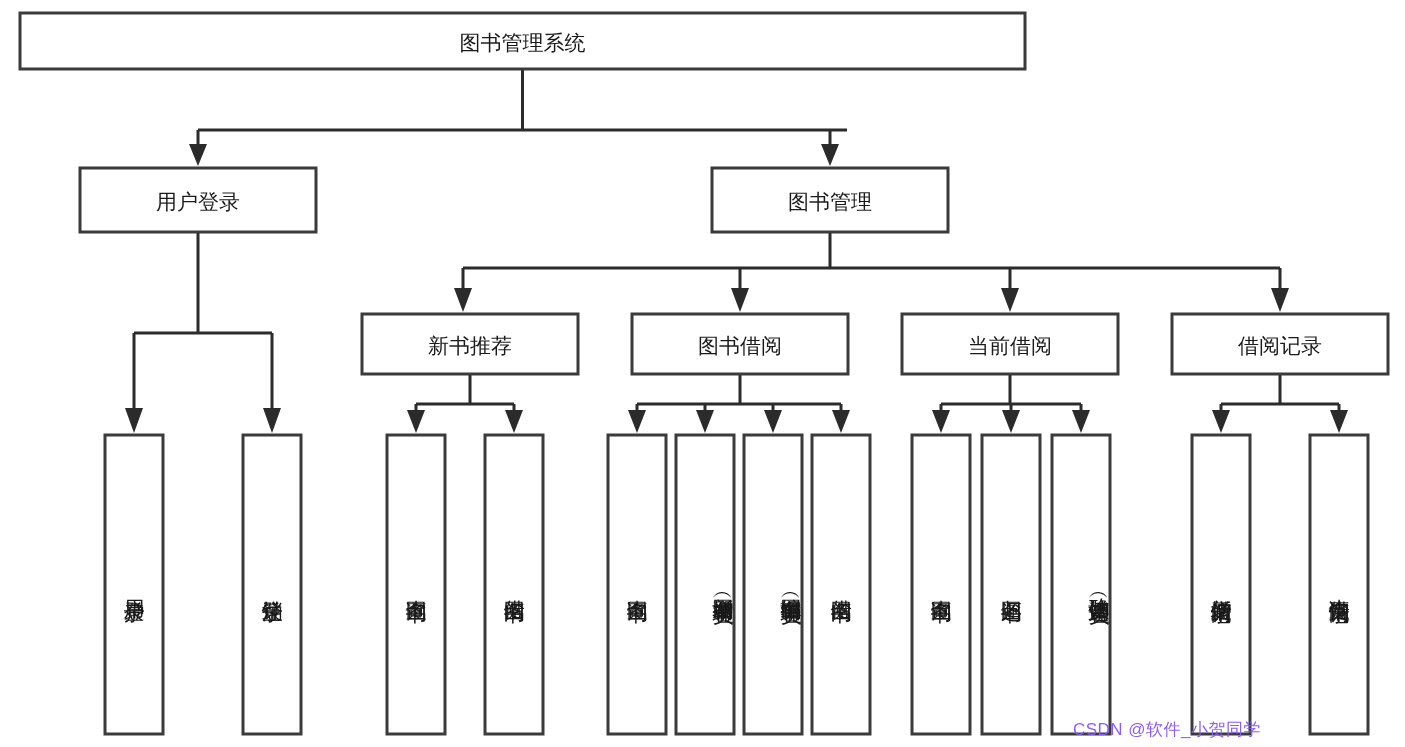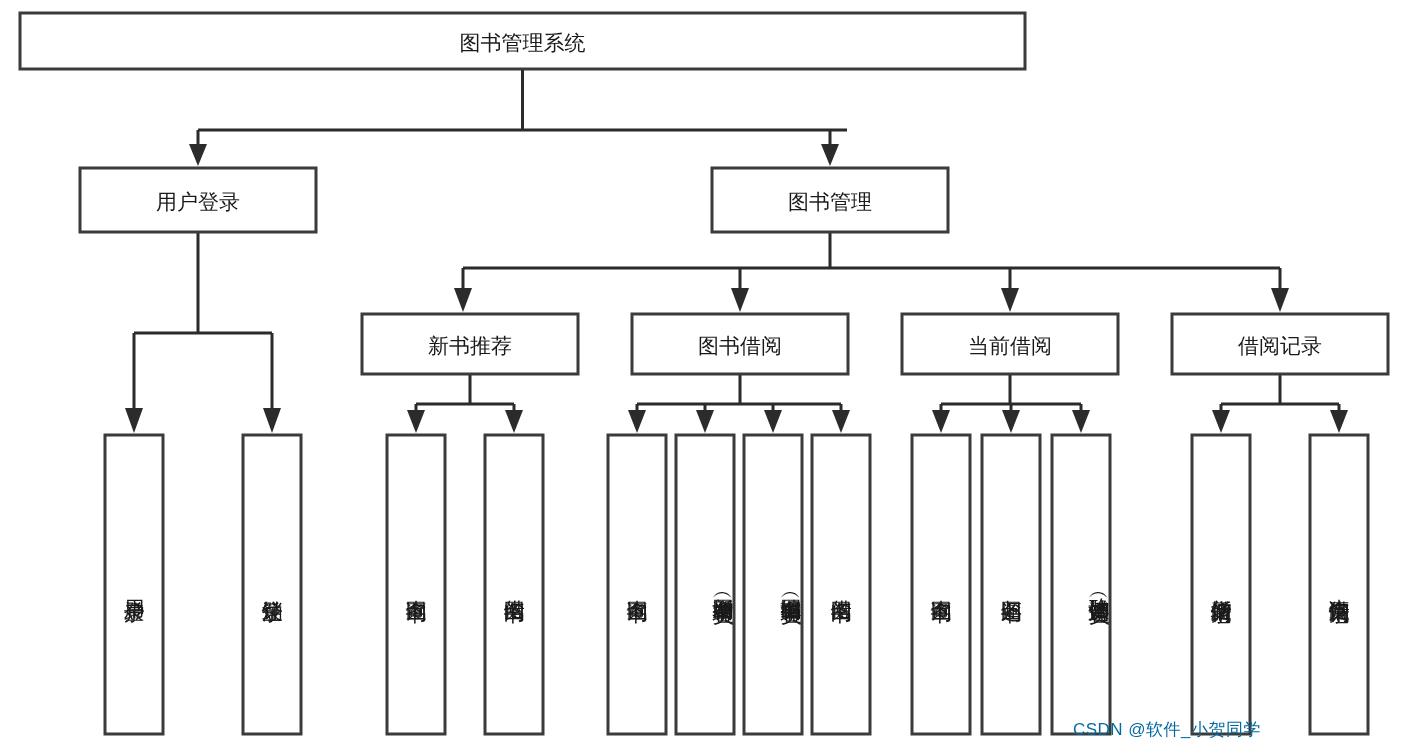--- a/index.html
+++ b/index.html
@@ -72,7 +72,7 @@
     bottom: 6px;
     font-family: "Liberation Sans", "DejaVu Sans", sans-serif;
     font-size: 17px;
-    color: #0369a1;
+    color: #8b5cf6;
     letter-spacing: 0.5px;
     white-space: nowrap;
   }

